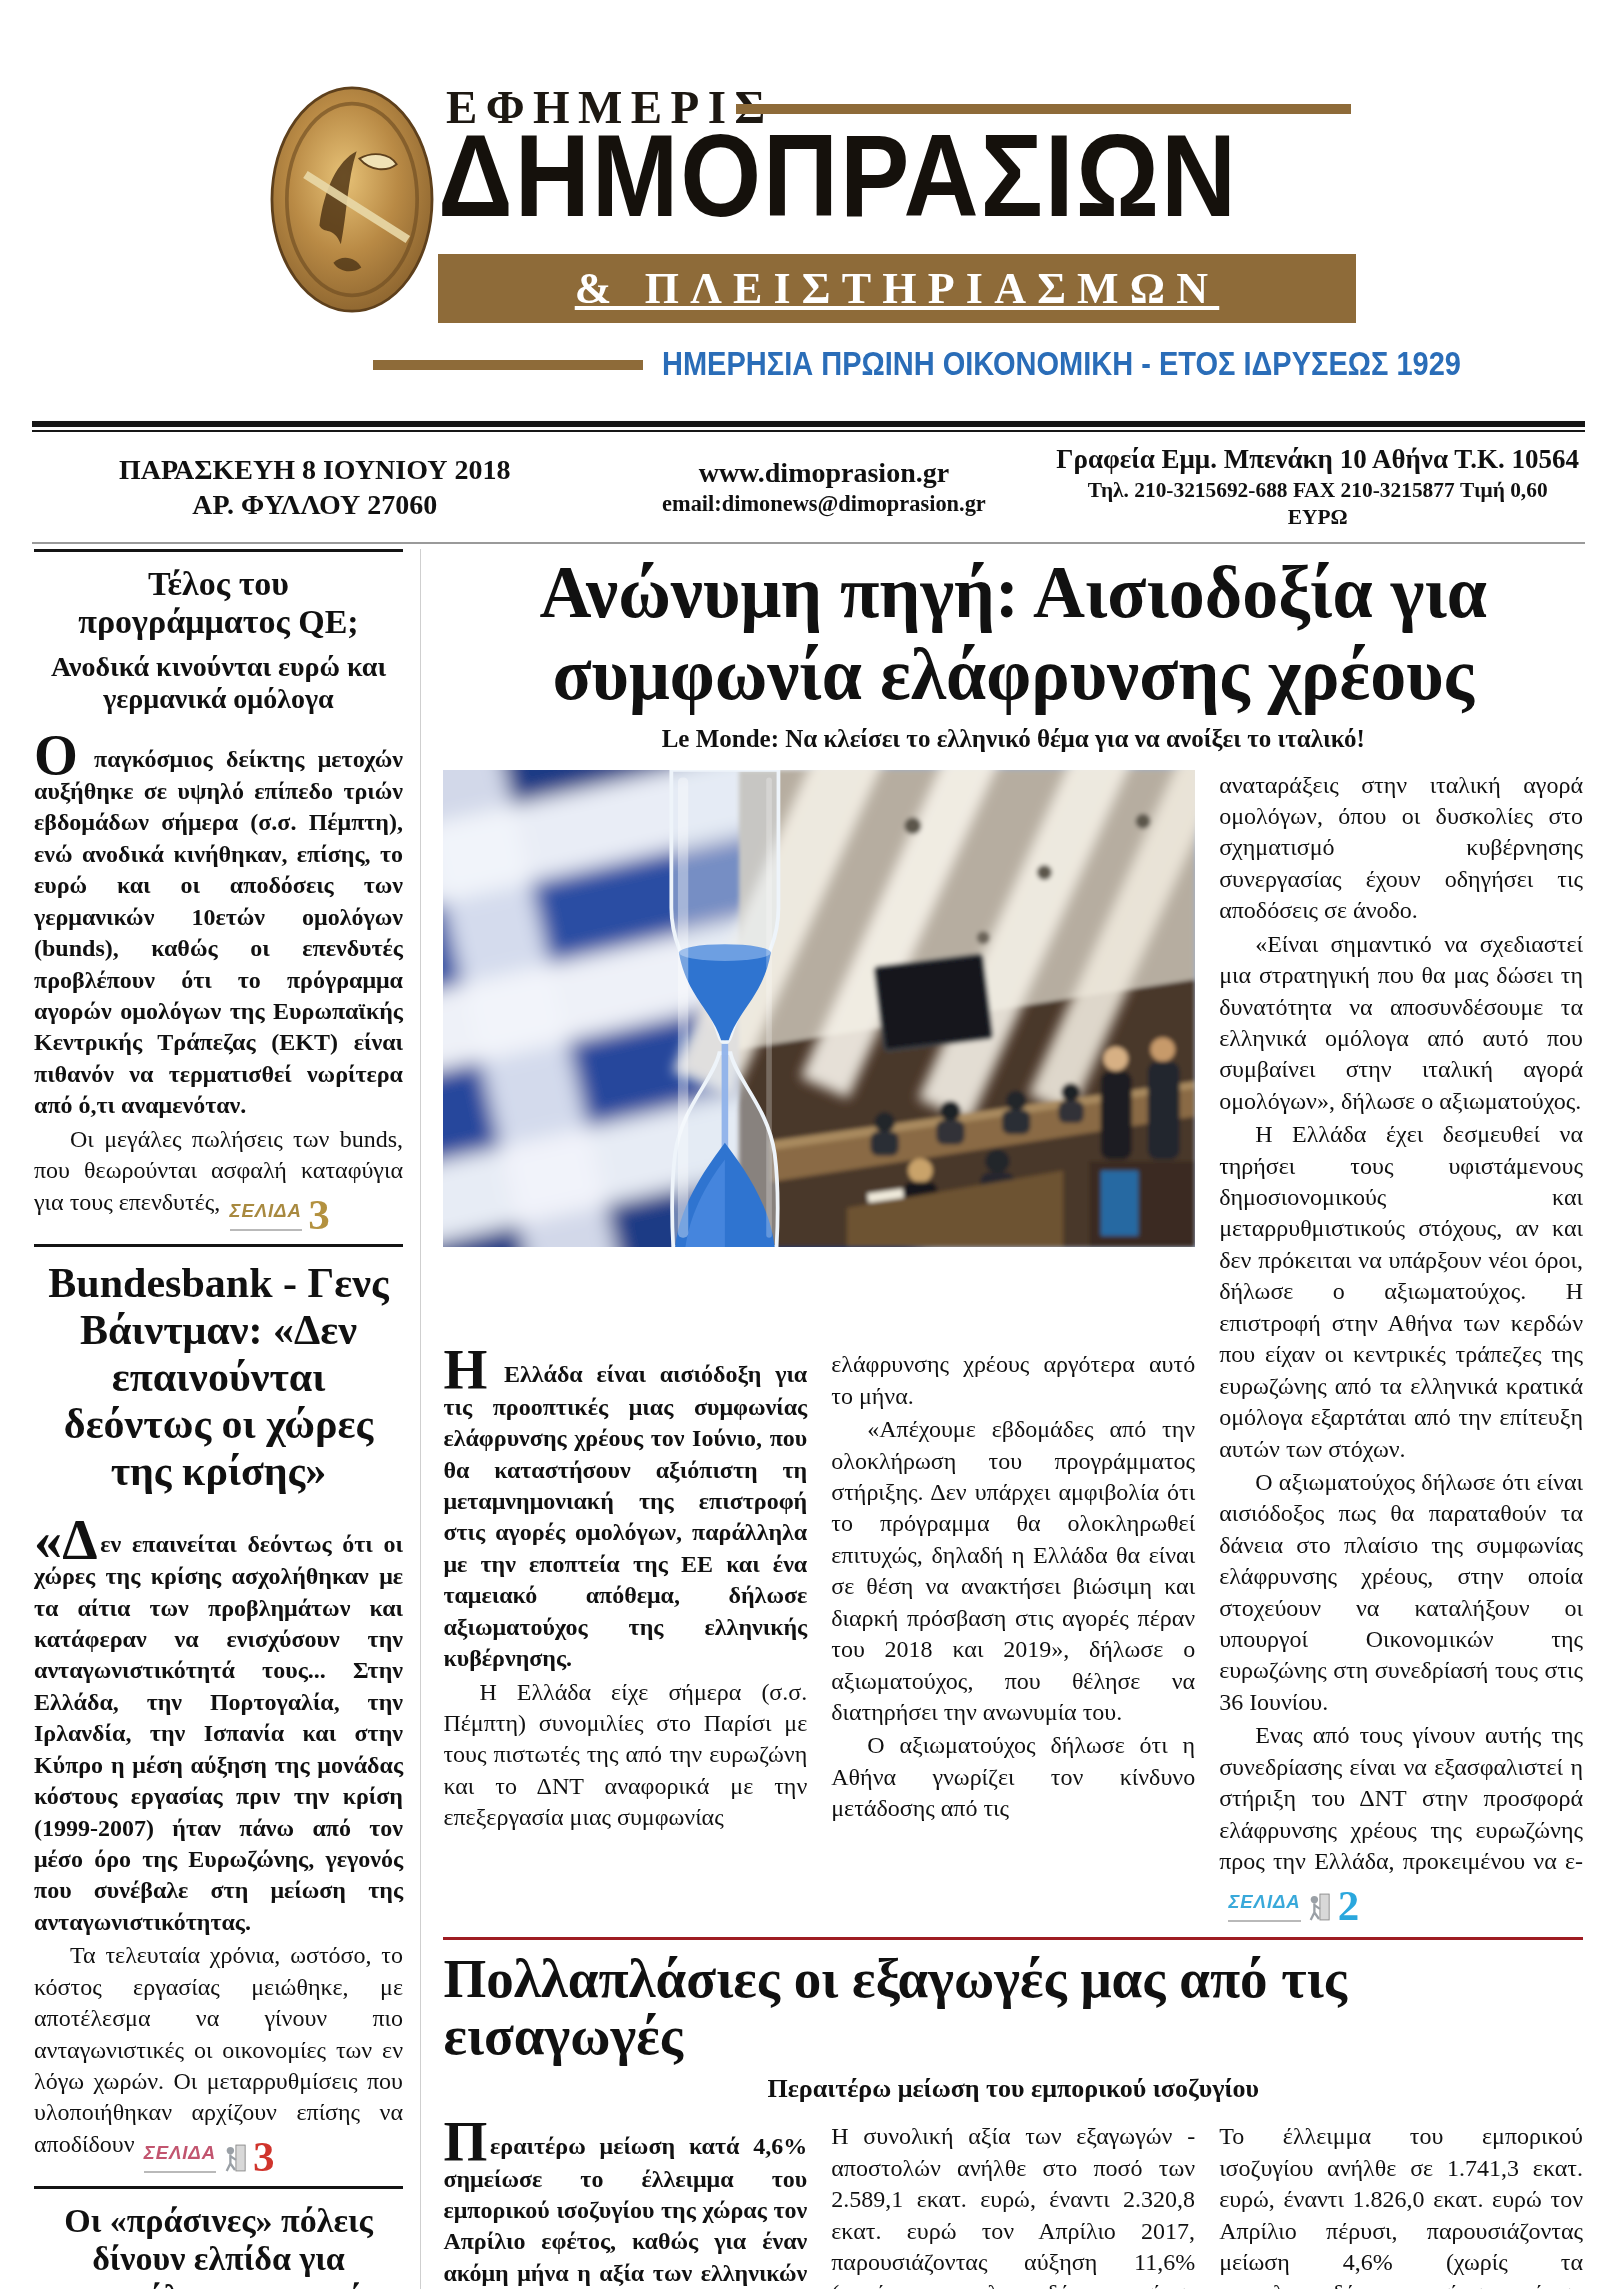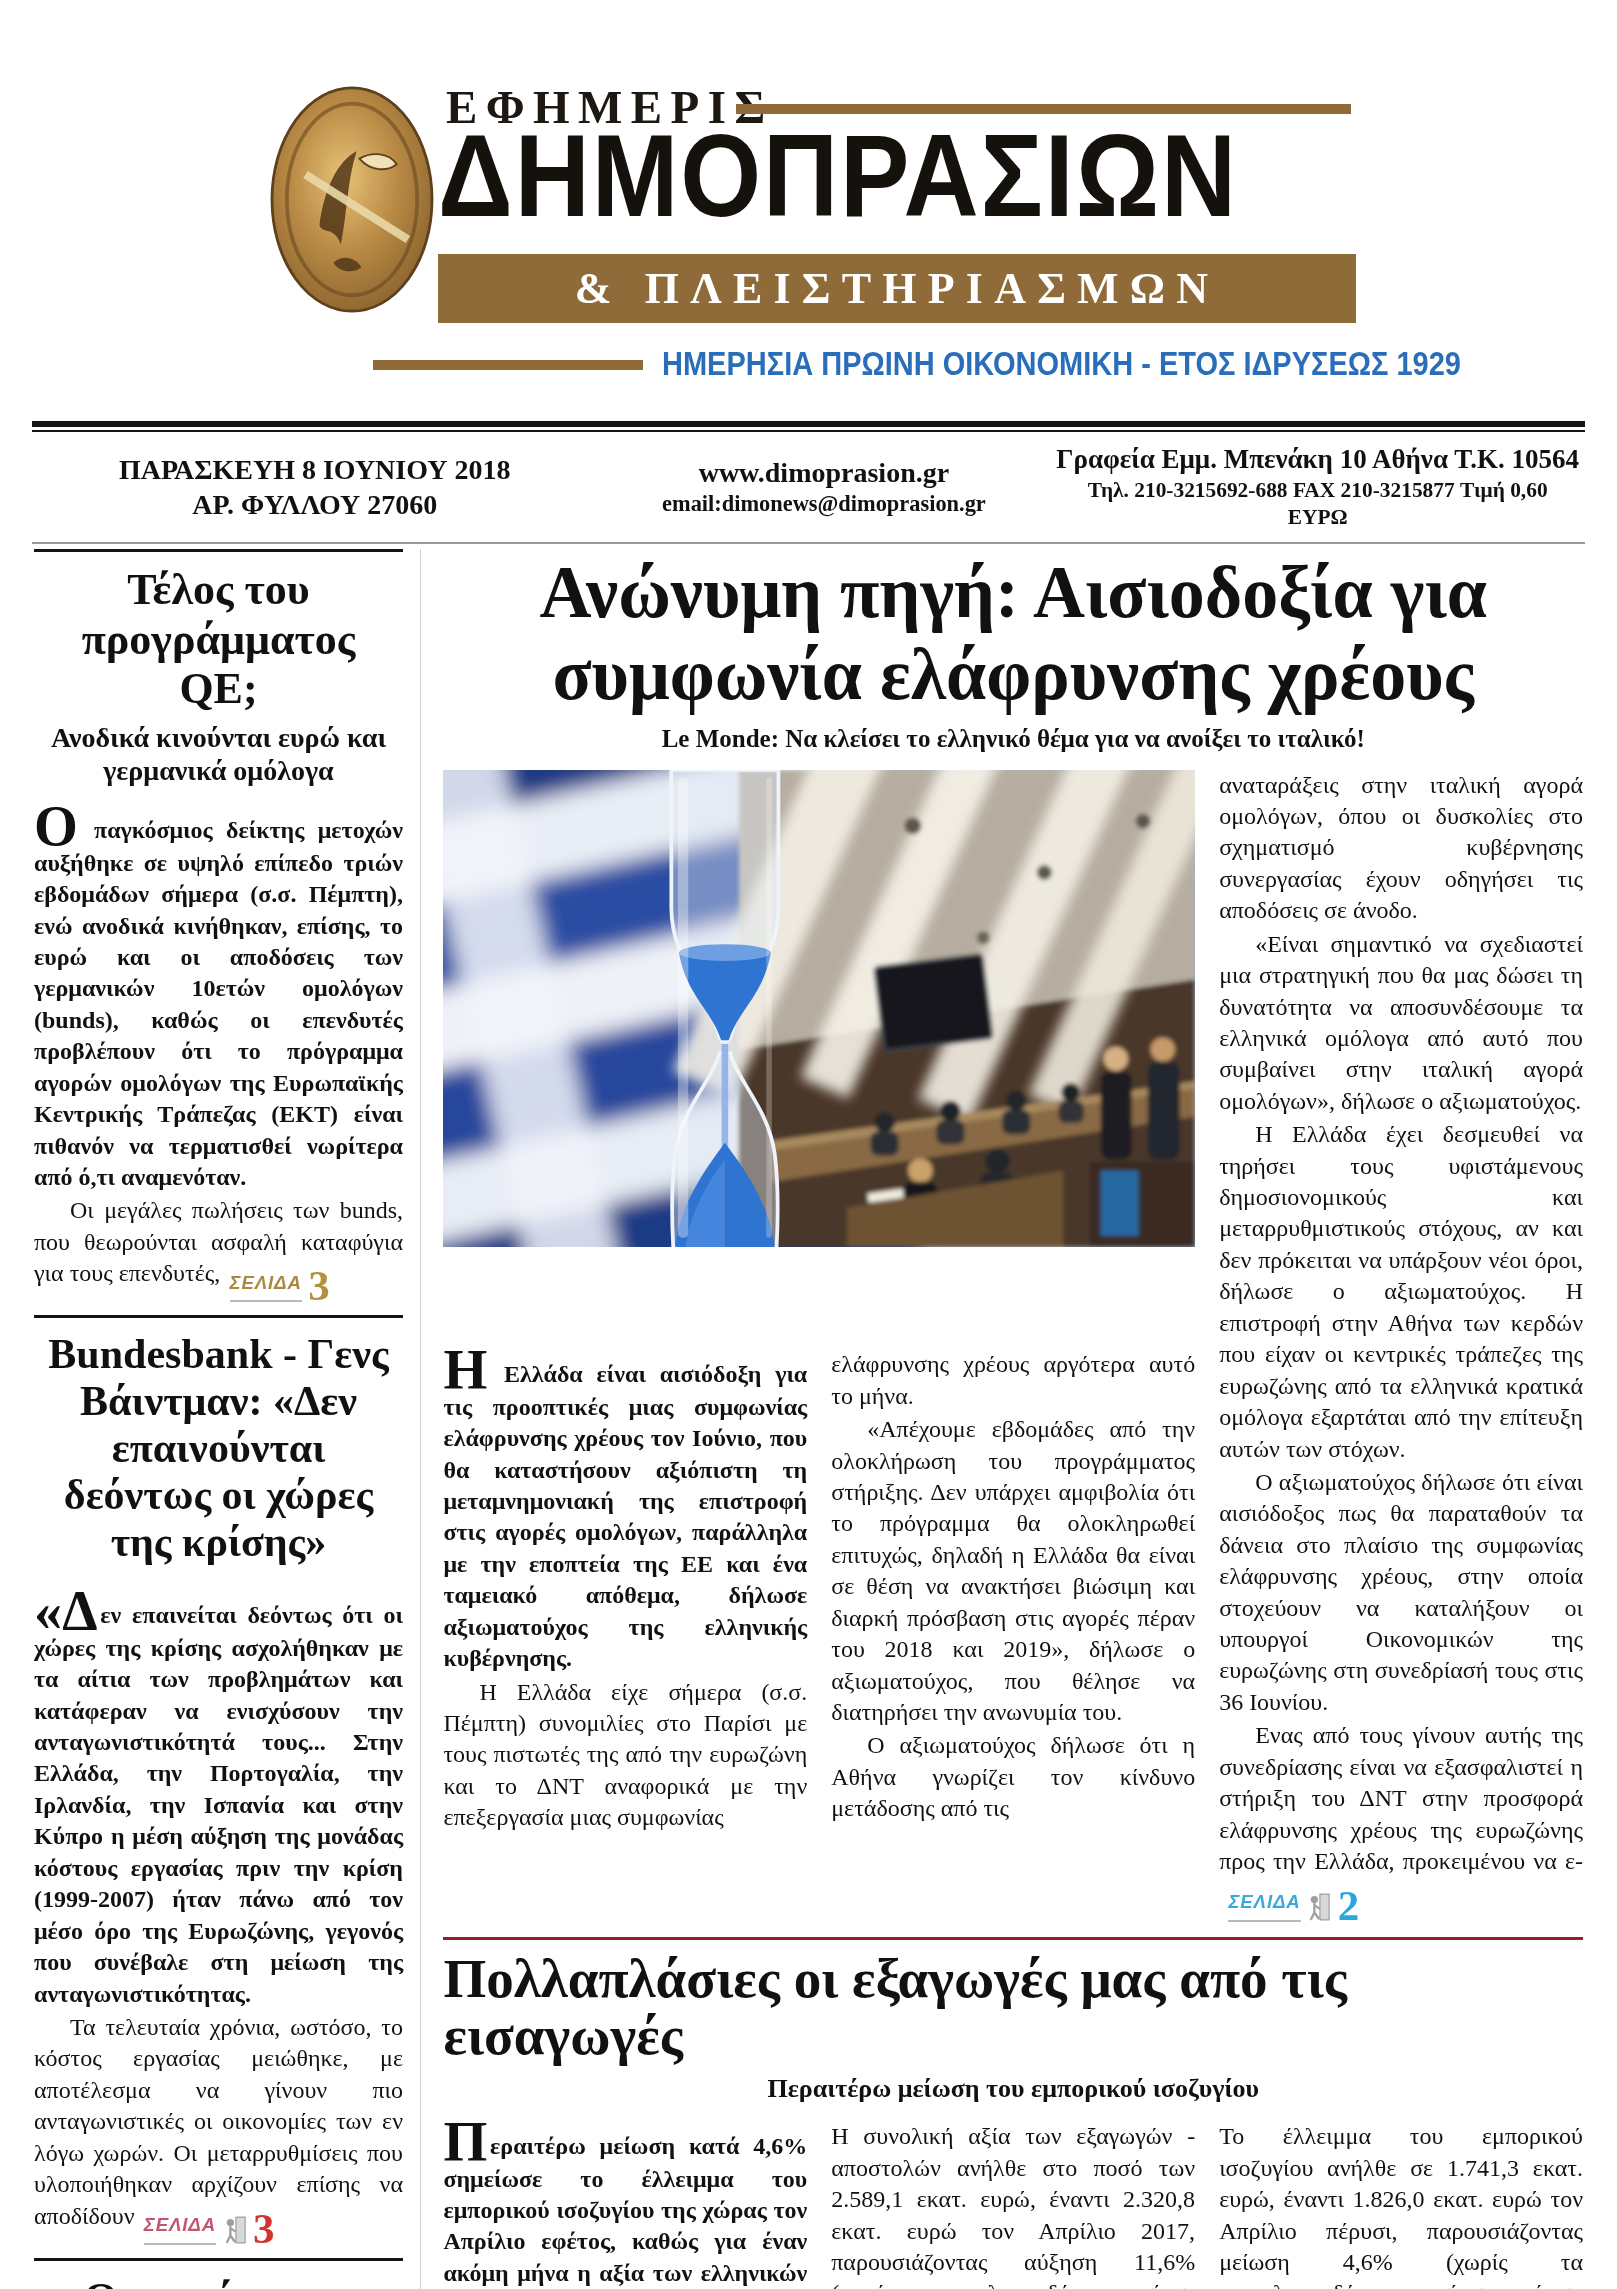--- a/index.html
+++ b/index.html
@@ -17,7 +17,7 @@
     font-weight:900;font-size:104px;letter-spacing:1.9px;color:#15110c;transform:scaleY(1.12);transform-origin:top left;white-space:nowrap;}
   .mh-band{position:absolute;left:438px;top:254px;width:918px;height:69px;background:#8e6b39;
     display:flex;align-items:center;justify-content:center;}
-  .mh-band span{color:#fff;font-size:44px;font-weight:bold;letter-spacing:11.2px;}
+  .mh-band span{color:#fff;font-size:44px;font-weight:bold;letter-spacing:11.2px;text-decoration:underline;}
   .mh-tag-rule{position:absolute;left:373px;top:360px;width:270px;height:10.3px;background:#8e6b39;}
   .mh-tagline{position:absolute;left:662px;top:345px;width:695px;text-align:center;
     font-family:"Liberation Sans",sans-serif;font-weight:bold;font-size:29px;color:#2a6db8;transform:scaleY(1.15);transform-origin:top left;white-space:nowrap;}

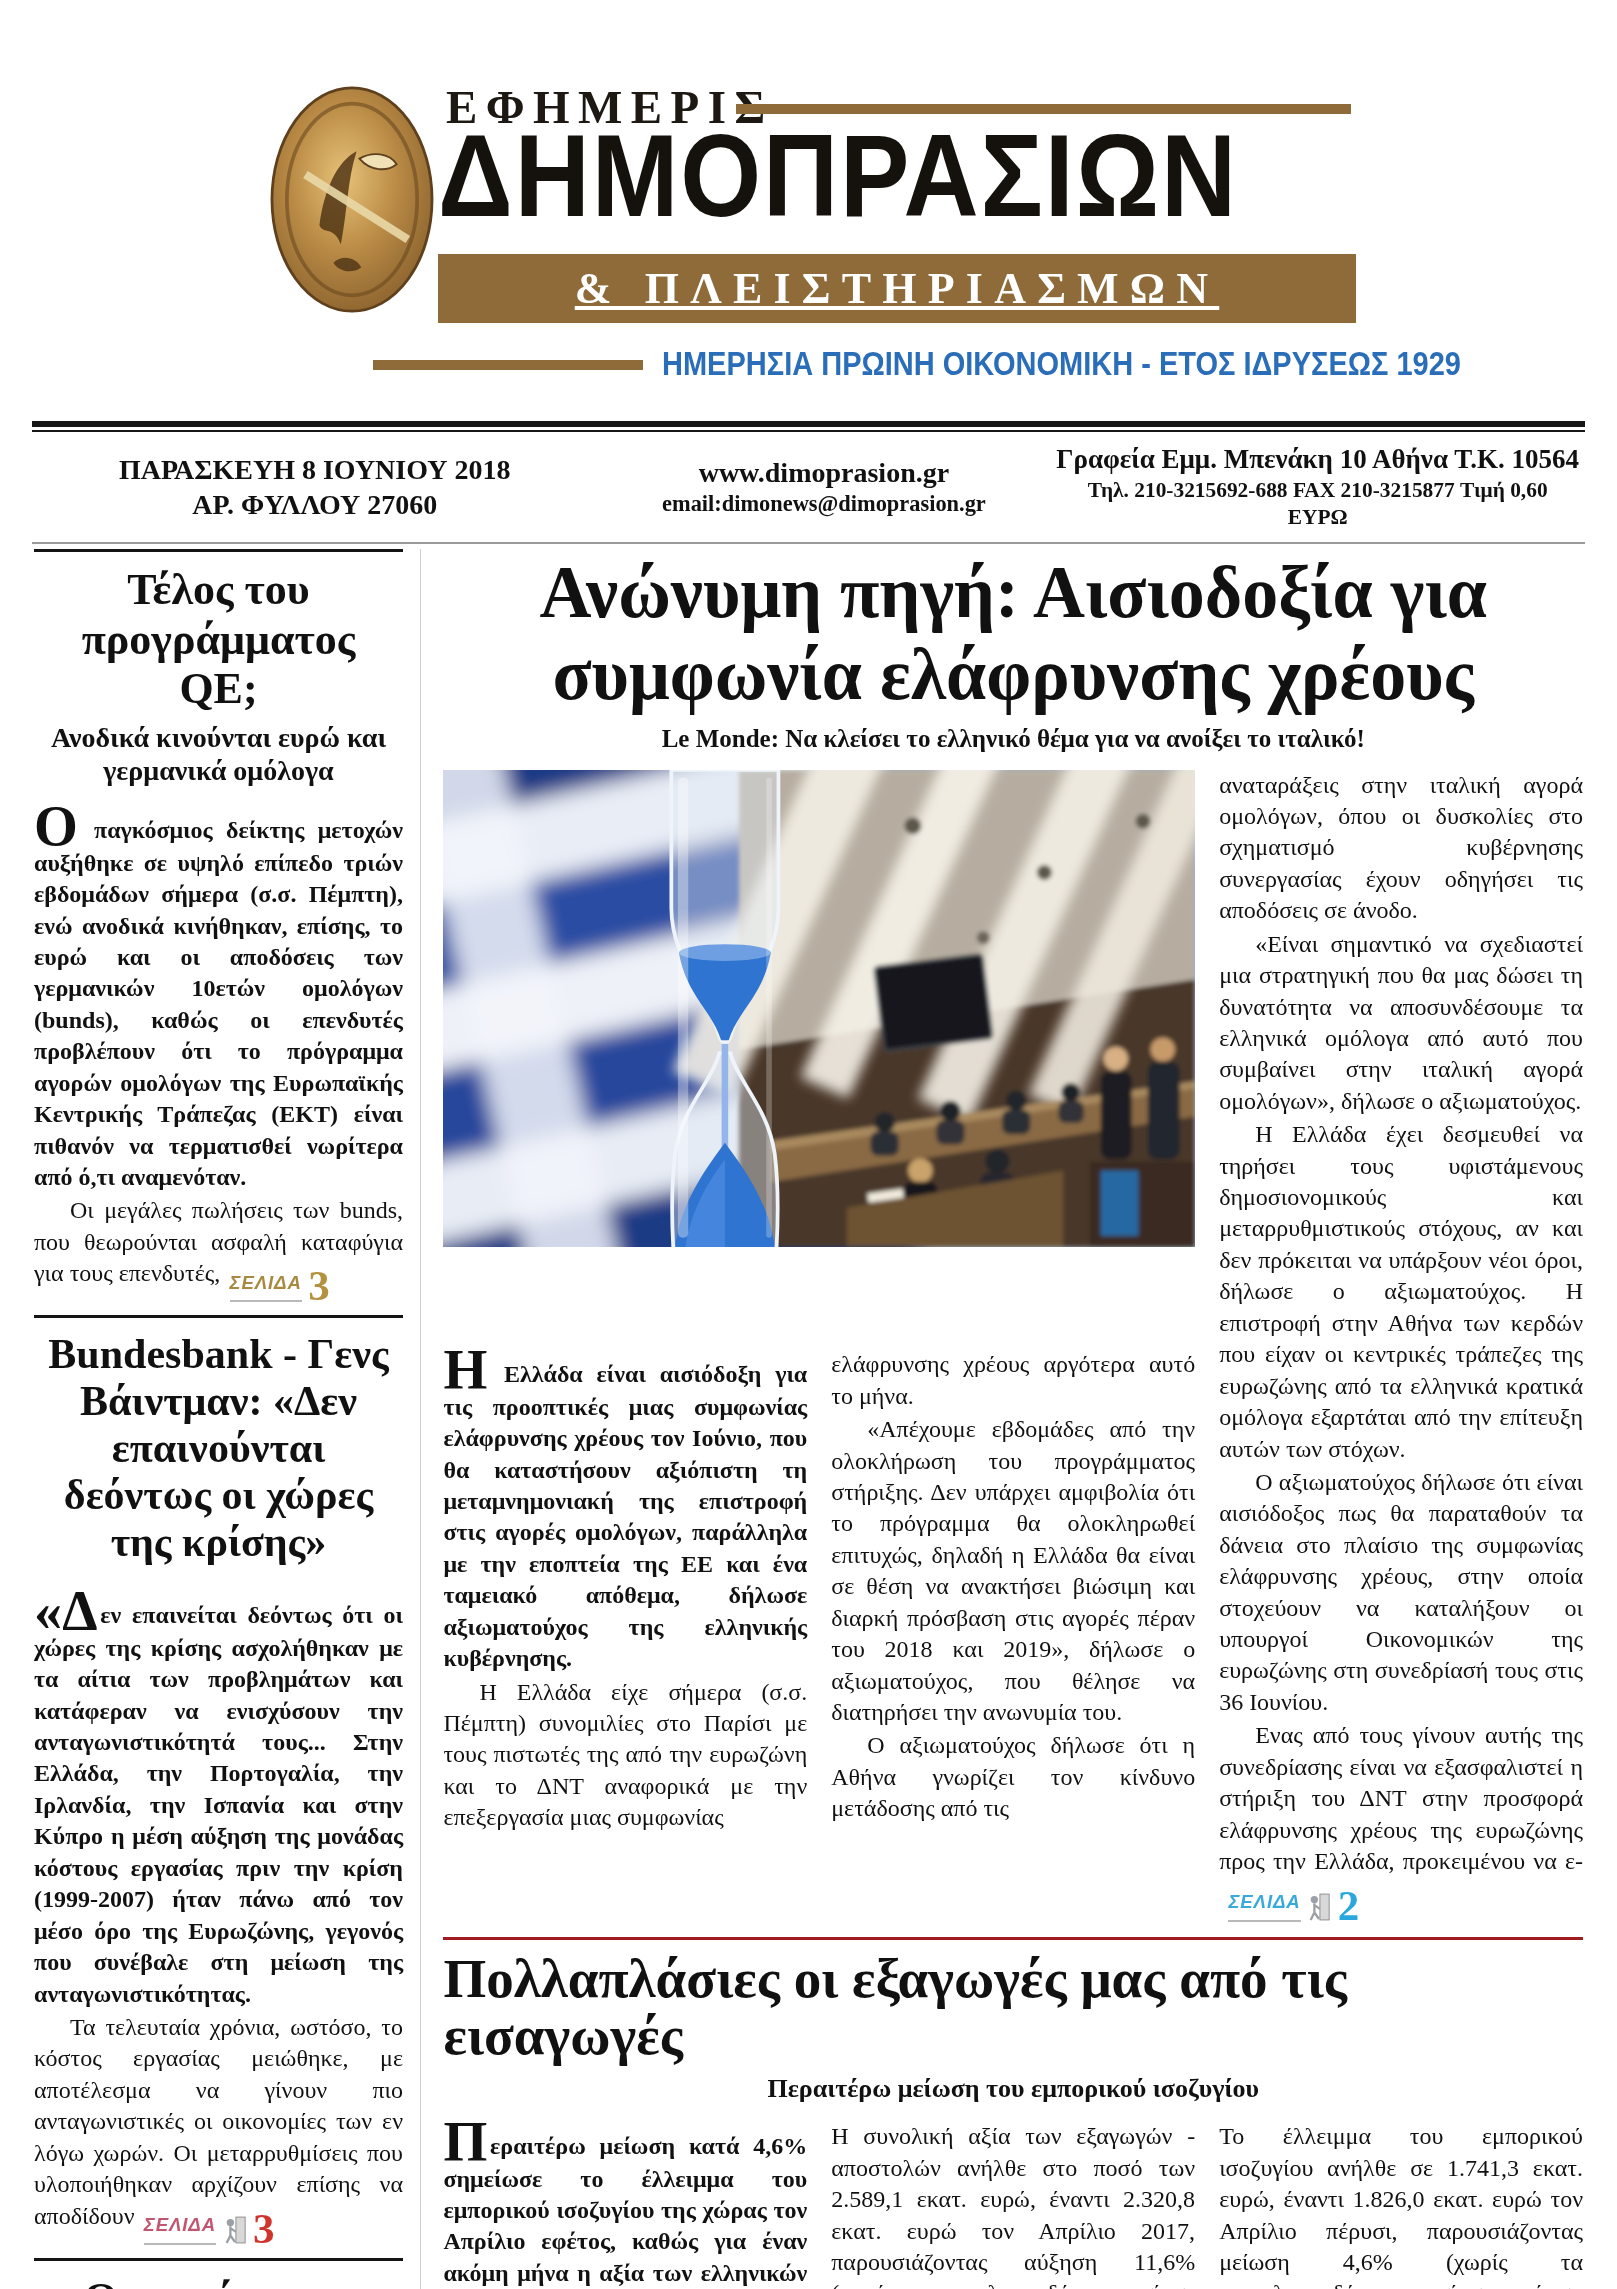--- a/index.html
+++ b/index.html
@@ -34,7 +34,7 @@
   .content{display:grid;grid-template-columns:387px 1fr;column-gap:22.4px;padding:5.6px 34px 0 34px;}
   .leftcol{border-right:0.9px solid #cfcfcf;padding-right:17px;}
   .l-article{border-top:3.7px solid #141414;padding-top:9.3px;margin-bottom:13px;}
-  .l-title{font-size:44px;font-weight:bold;text-align:center;line-height:1.12;margin:3.7px 9.3px 9.3px 9.3px;}
+  .l-title{font-size:34px;font-weight:bold;text-align:center;line-height:1.12;margin:3.7px 9.3px 9.3px 9.3px;}
   .l-sub{font-size:28px;font-weight:bold;text-align:center;line-height:1.15;margin:1.9px 5.6px 18.6px 5.6px;}
   .body-p{font-size:24px;line-height:1.31;text-align:justify;margin:0;}
   .body-p + .body-p{text-indent:1.5em;margin-top:1.9px;}

